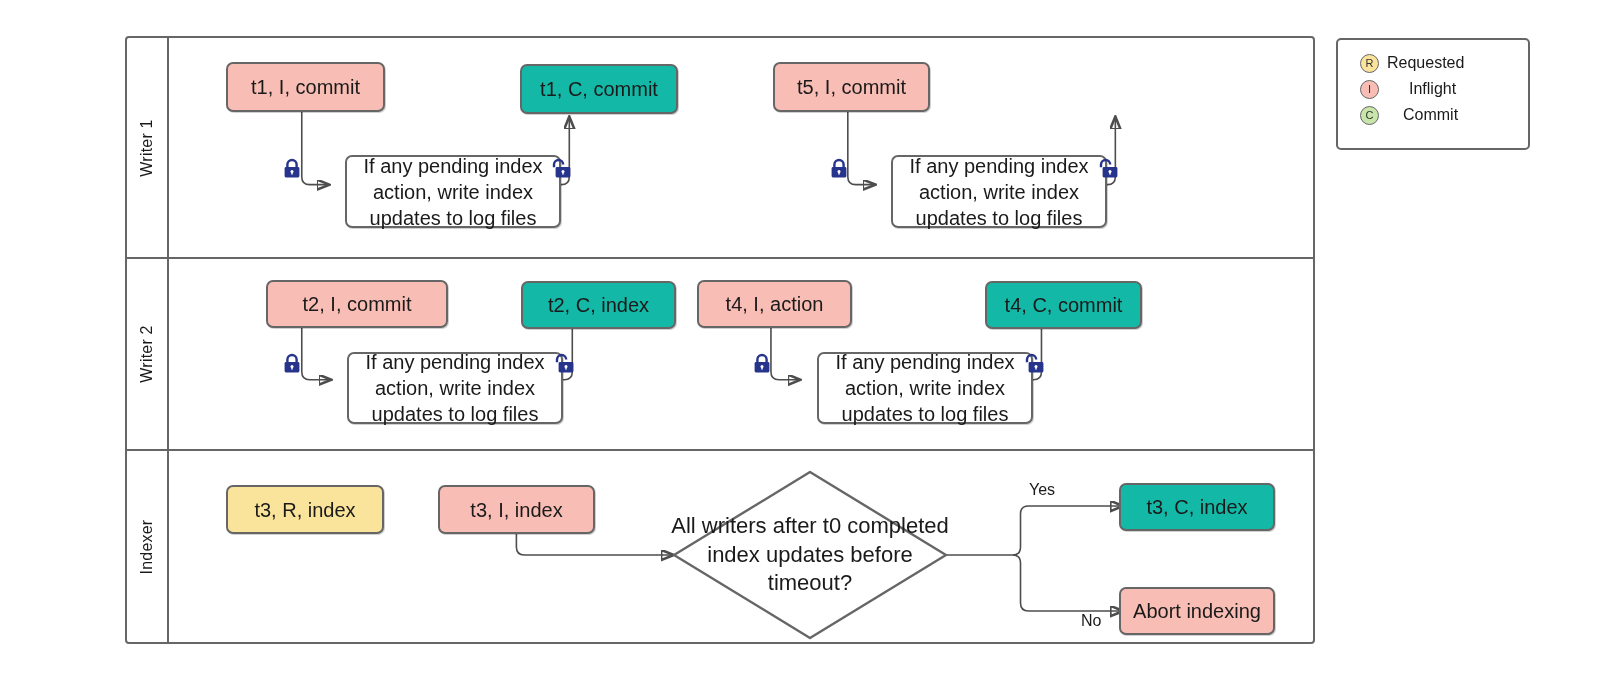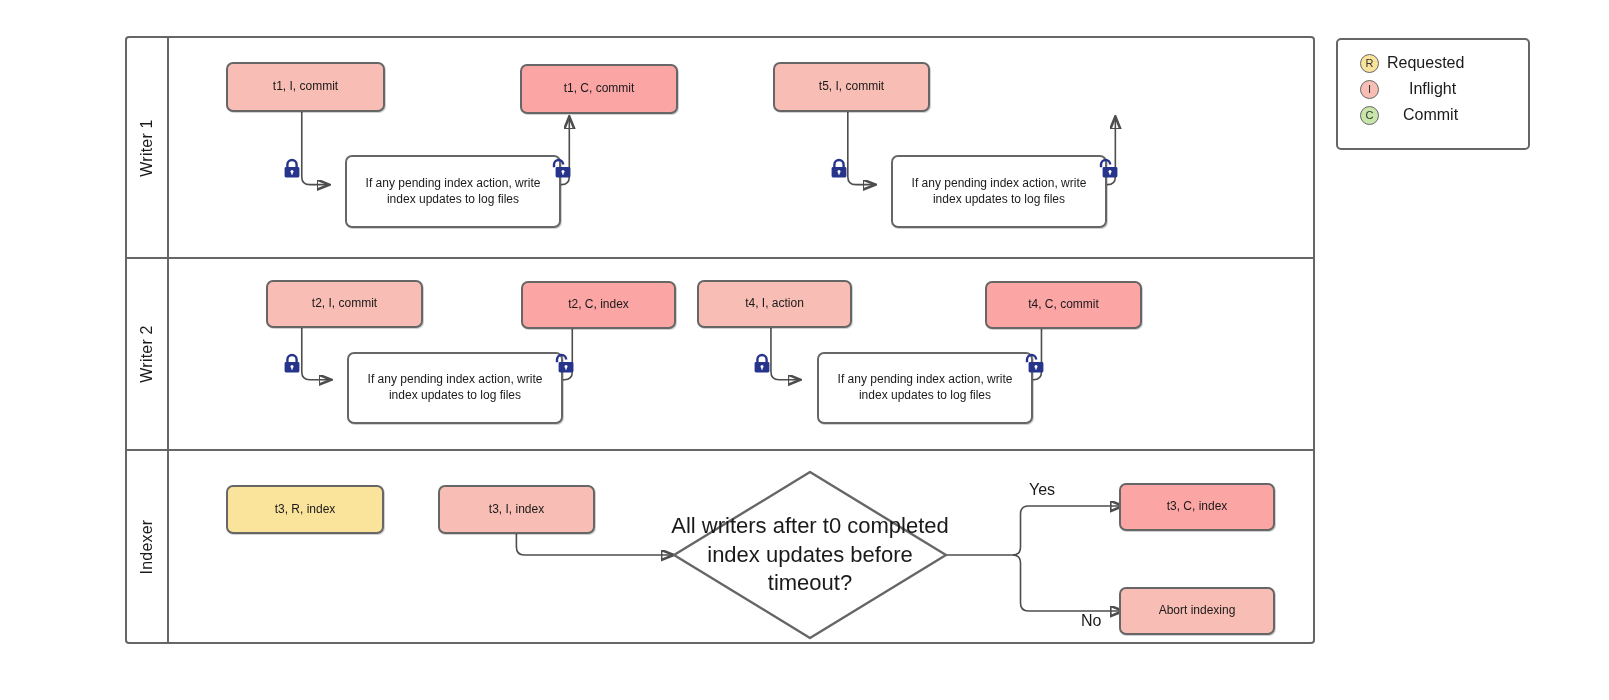--- a/index.html
+++ b/index.html
@@ -80,7 +80,7 @@
     align-items: center;
     justify-content: center;
     text-align: center;
-    font-size: 12px;
+    font-size: 20px;
     color: #1a1a1a;
     line-height: 1.30;
     padding: 2px 6px;

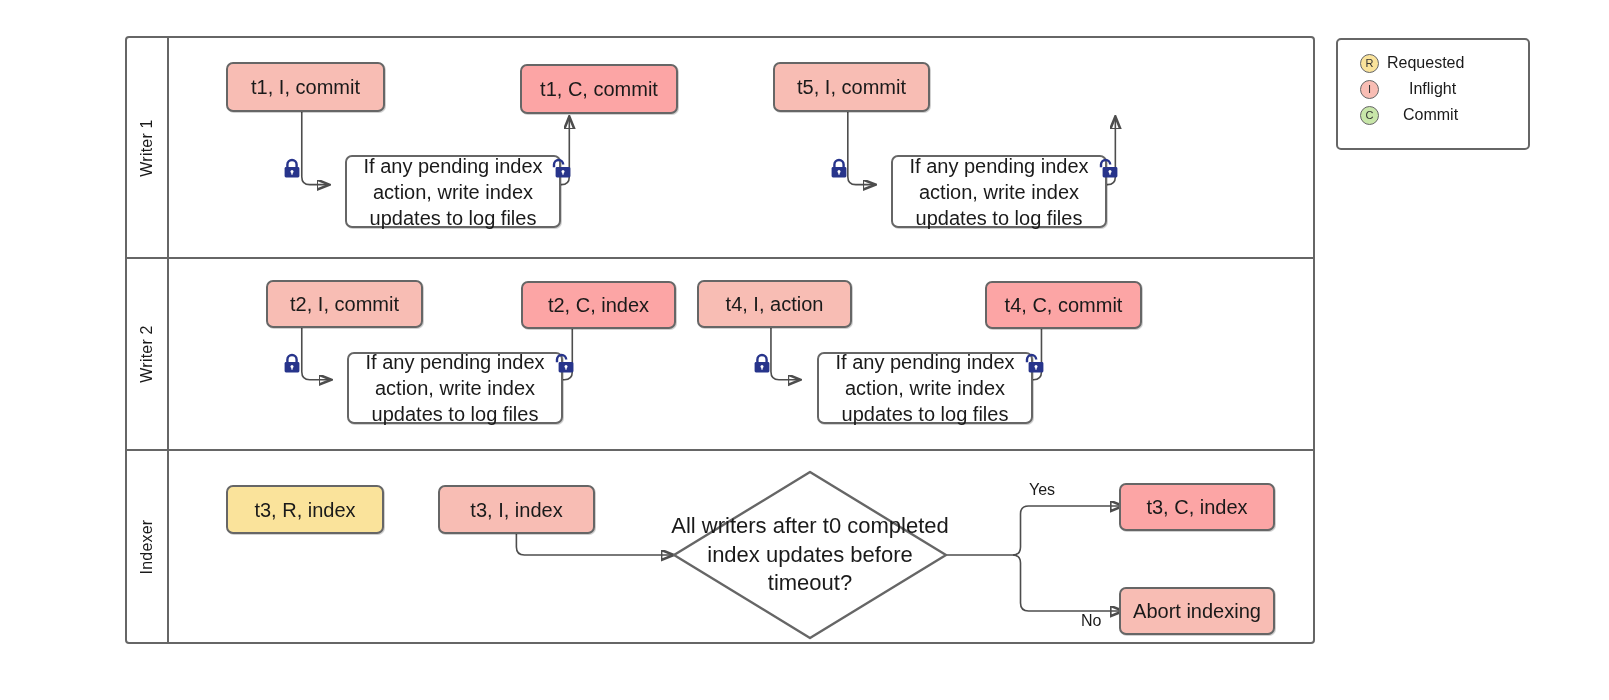--- a/index.html
+++ b/index.html
@@ -87,7 +87,7 @@
     box-shadow: 1px 1px 0 rgba(0,0,0,0.18);
   }
   .node.red    { background: #f8bdb4; }
-  .node.green  { background: #fca5a5; }
+  .node.green  { background: #14b8a6; }
   .node.yellow { background: #fae39b; }
   .node.white  { background: #ffffff; }
 

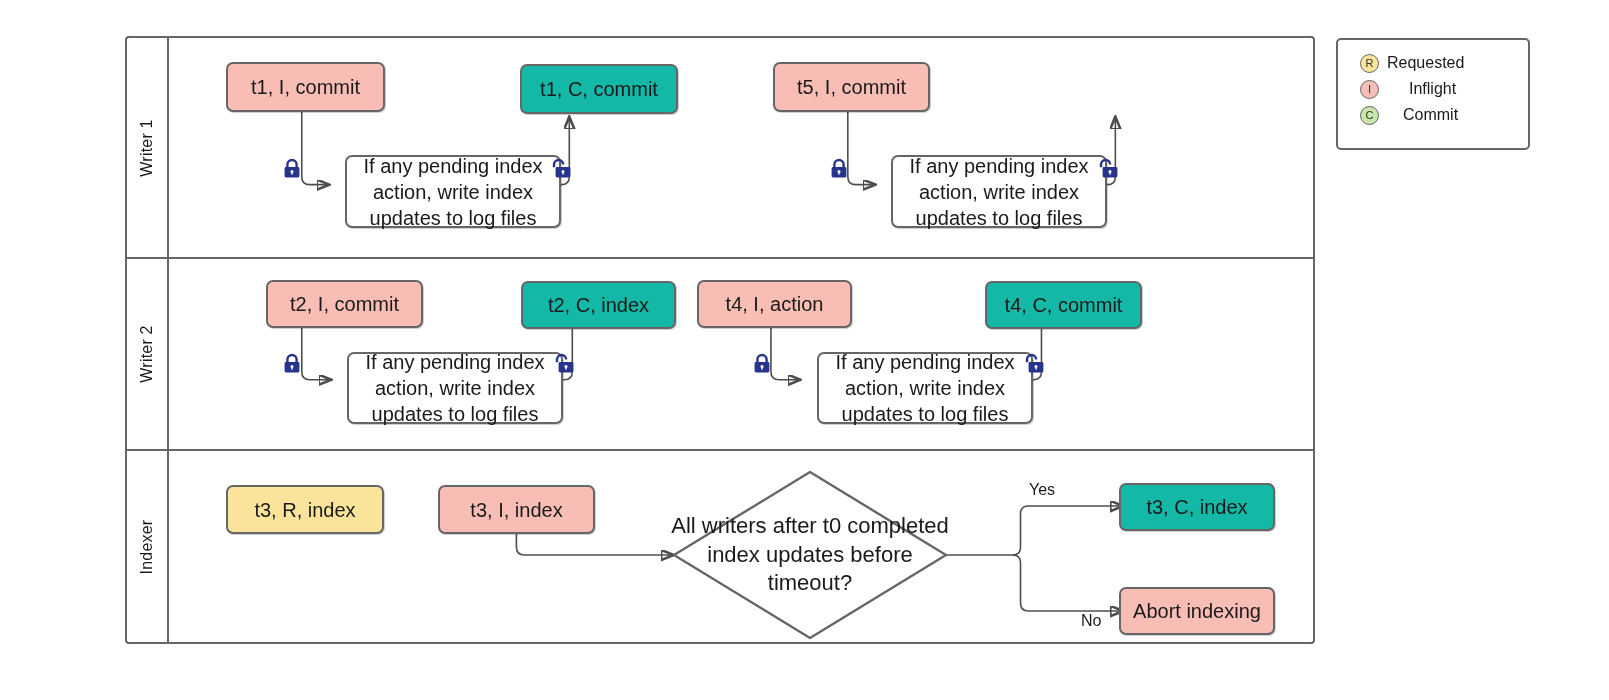--- a/index.html
+++ b/index.html
@@ -279,7 +279,7 @@
           <path d="M845,122 L866,122 Q874,122 874,114 L874,56" marker-end="url(#arw2)"></path>
         </svg>
 
-        <div class="node red" style="left:97px; top:21px; width:157px; height:48px;">t2, I, commit</div>
+        <div class="node red" style="left:97px; top:21px; width:182px; height:48px;">t2, I, commit</div>
 
         <div class="node green" style="left:352px; top:22px; width:155px; height:48px;">t2, C, index</div>
 

